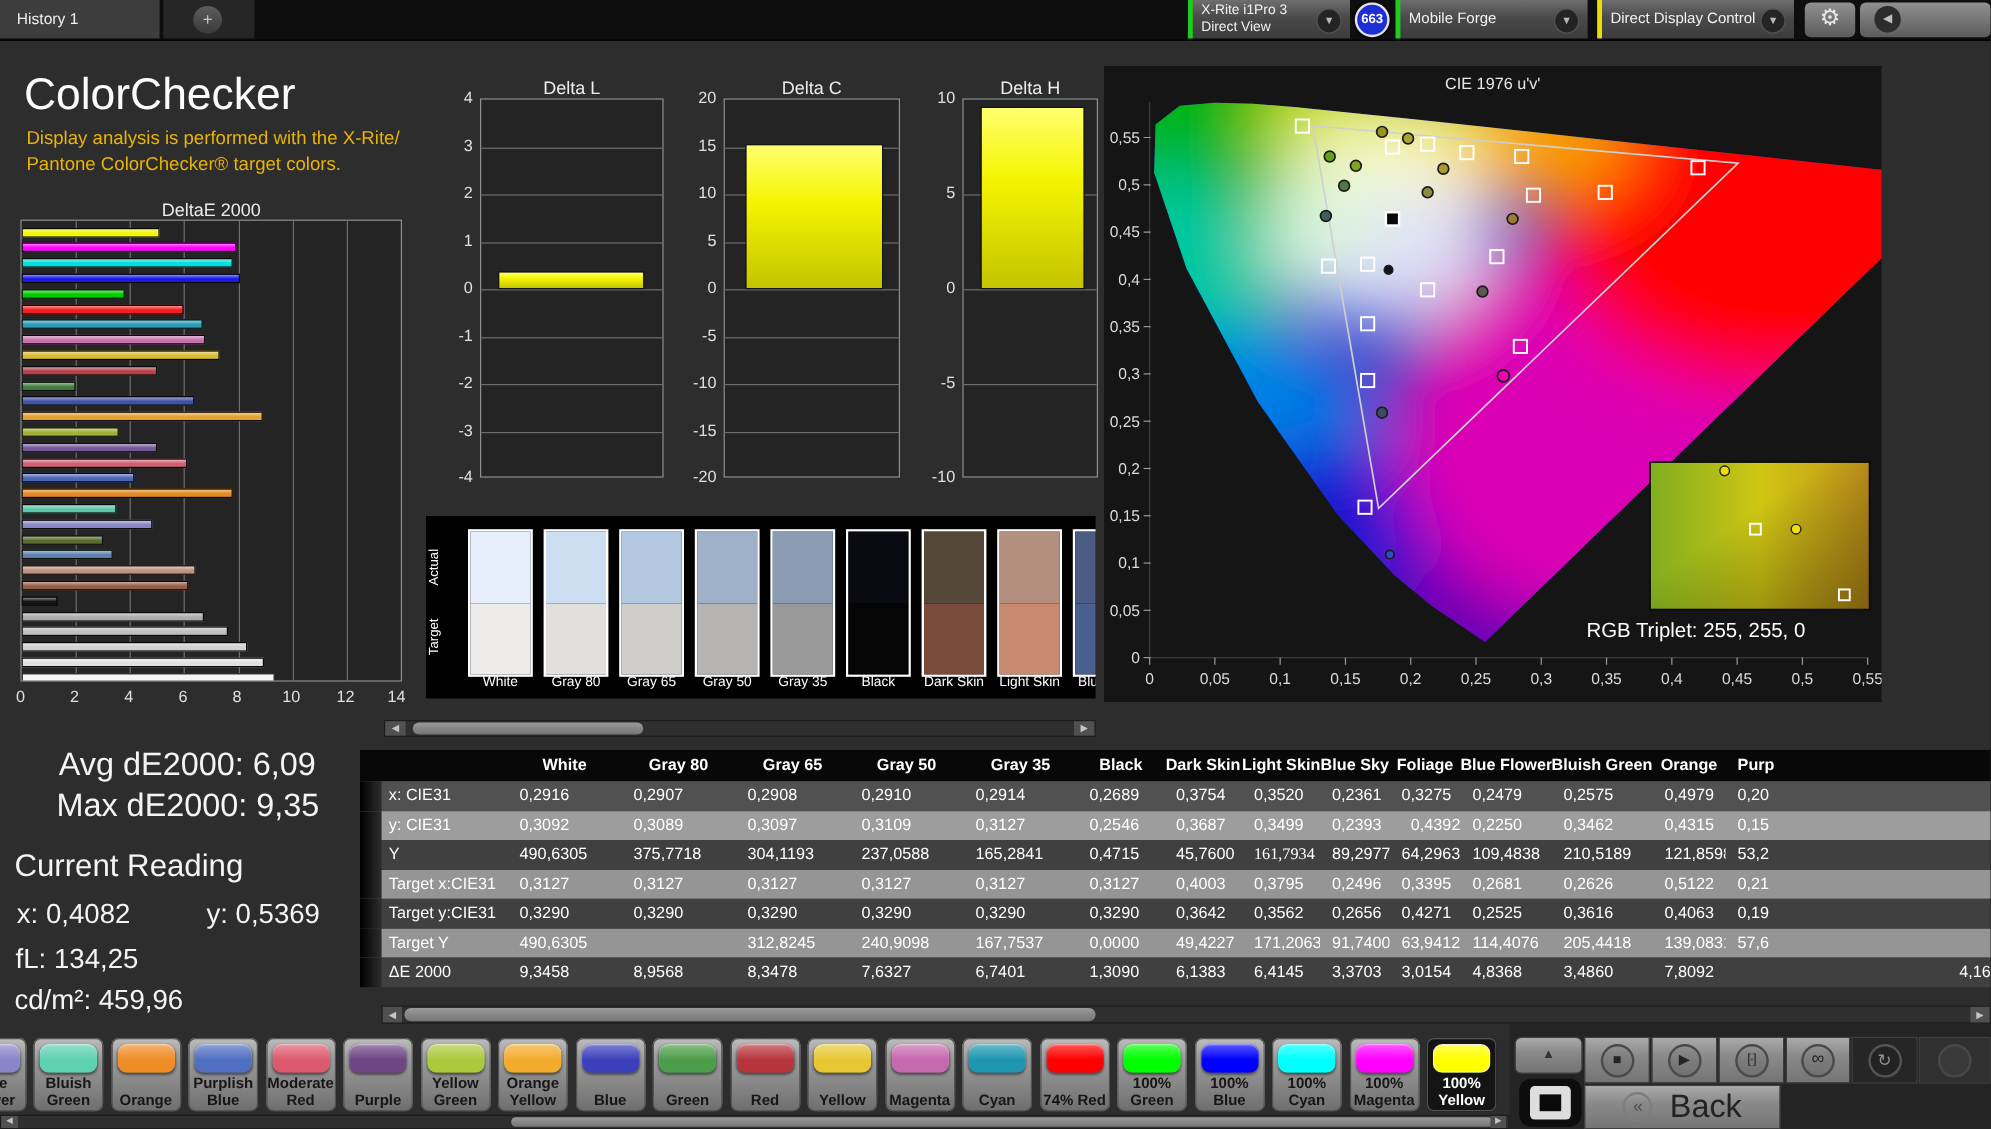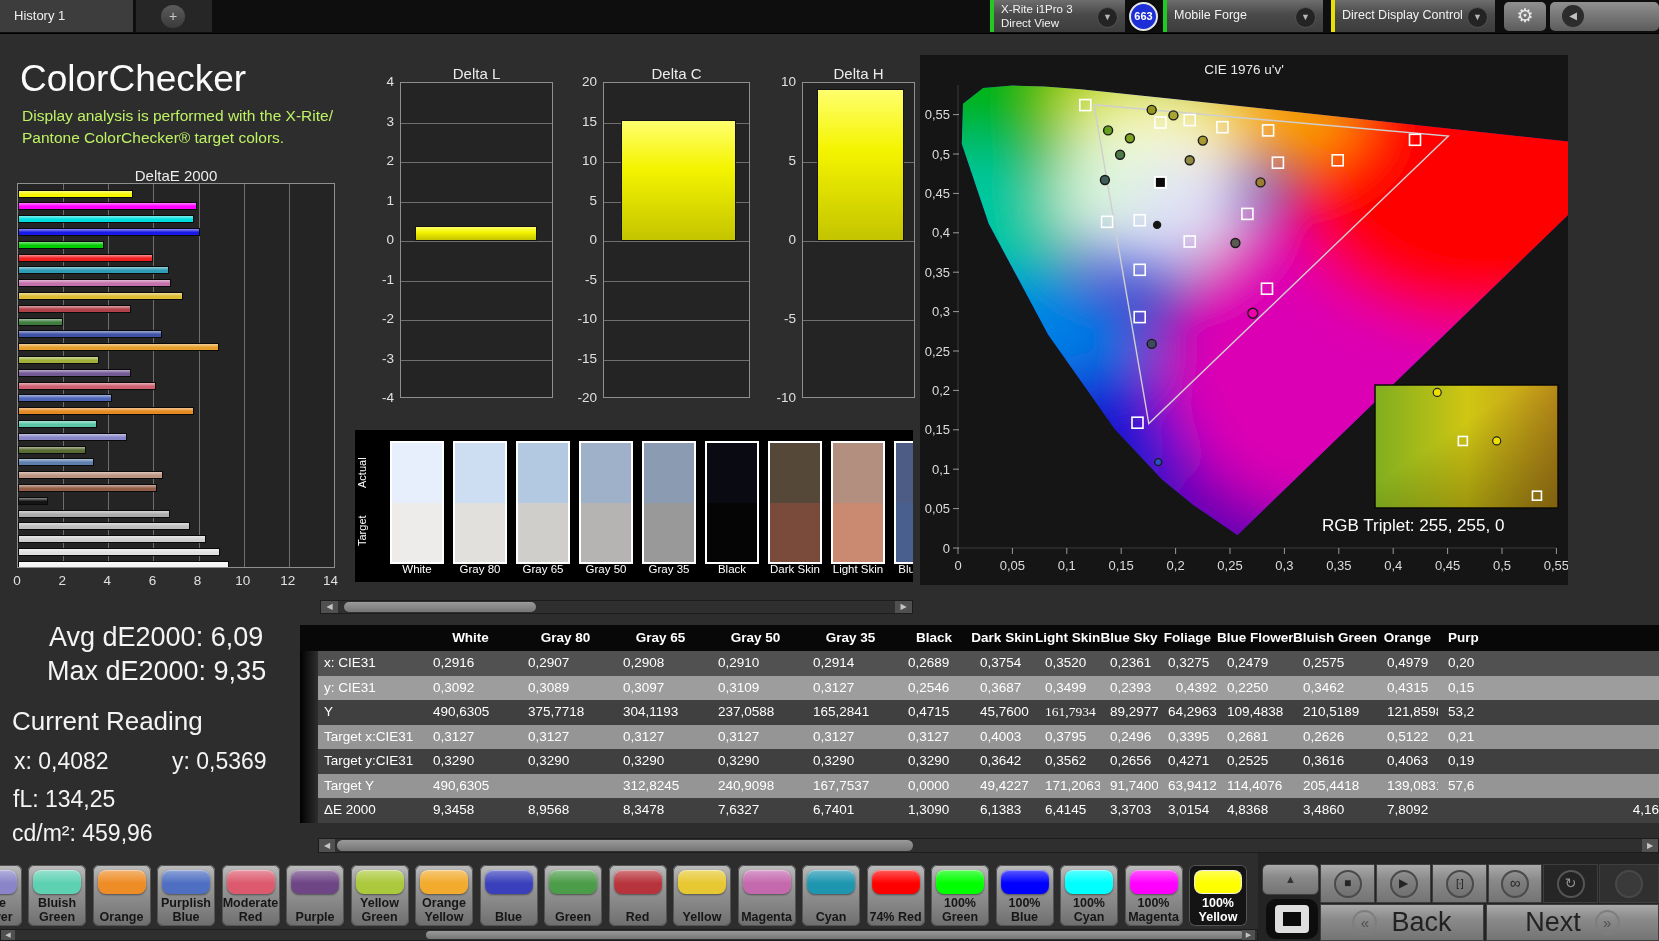--- a/index.html
+++ b/index.html
@@ -31,7 +31,7 @@
         background:#2c2c2c;color:#c0c0c0;font-size:10px;text-align:center;line-height:22px;}
   
   #cc-title{left:20px;top:58px;font-size:37px;color:#fbfbfb;}
-  .desc{left:22px;font-size:15.5px;color:#bef264;}
+  .desc{left:22px;font-size:15.5px;color:#eab308;}
   .charttitle{font-size:15px;color:#ececec;text-align:center;}
   .plot{background:#242424;border:1px solid #8f8f8f;box-sizing:border-box;overflow:hidden;}
   .vline{position:absolute;top:0;bottom:0;width:1px;background:#6e6e6e;}

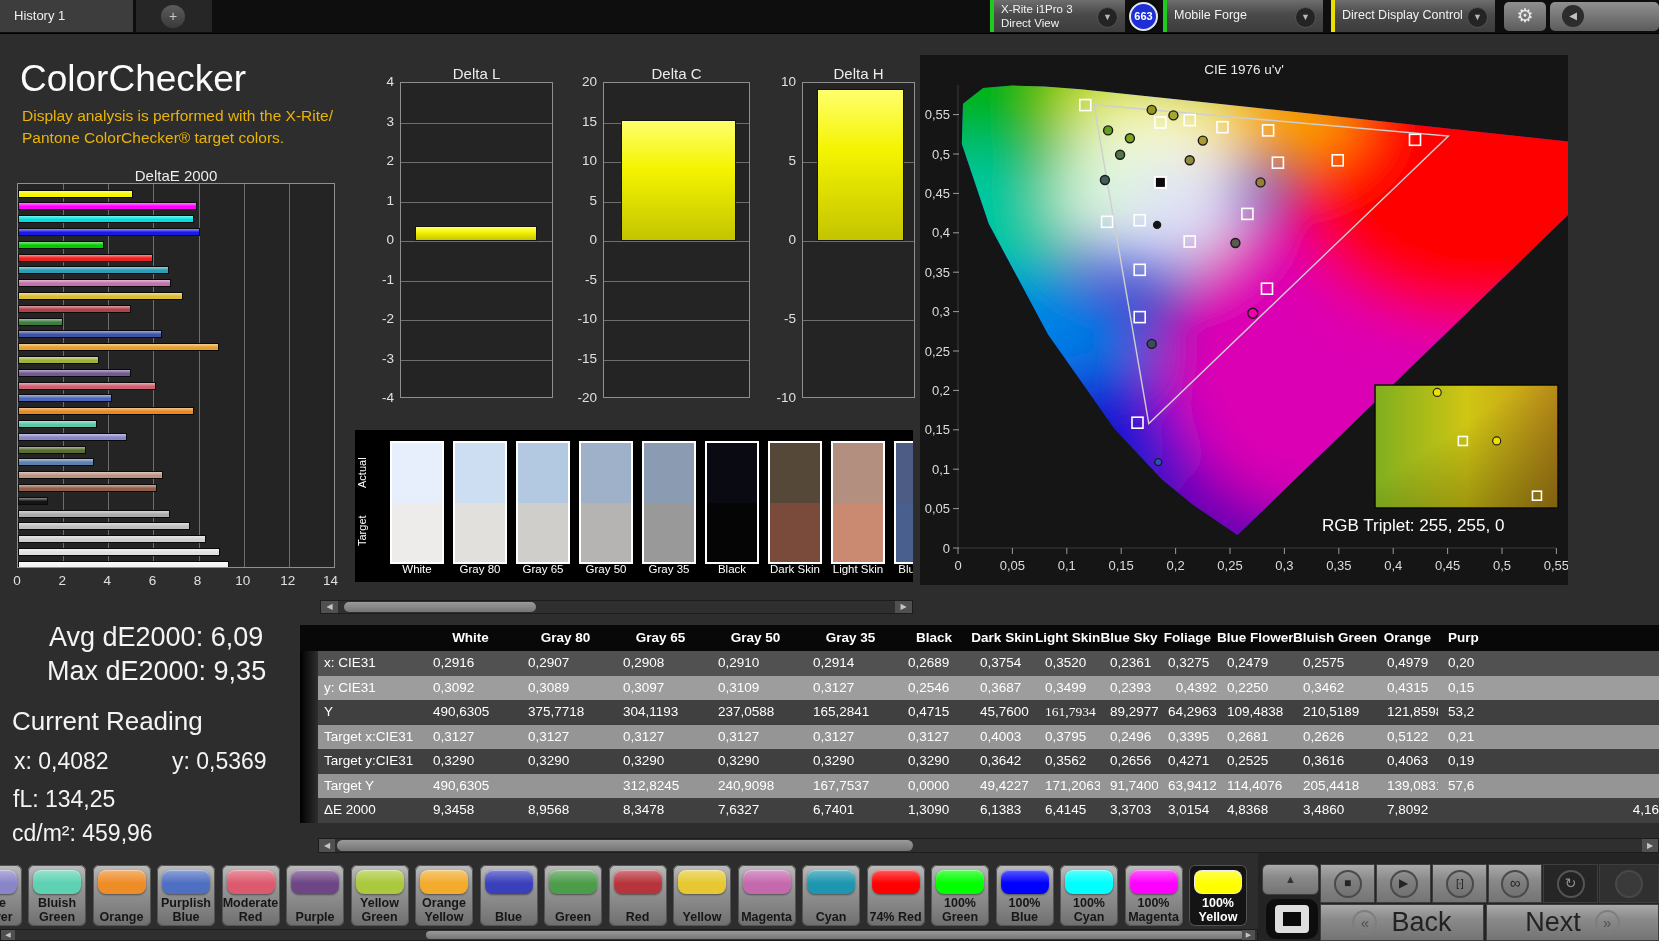--- a/index.html
+++ b/index.html
@@ -695,10 +695,6 @@
     <span class="bn-circ">«</span>
     <span class="bn-text">Back</span>
   </div>
-  <div class="abs cbtn" style="left:1486px;top:904px;width:173px;height:37px;display:flex;align-items:center;justify-content:center;gap:14px;">
-    <span class="bn-text">Next</span>
-    <span class="bn-circ">»</span>
-  </div>
 
 </div>
 

